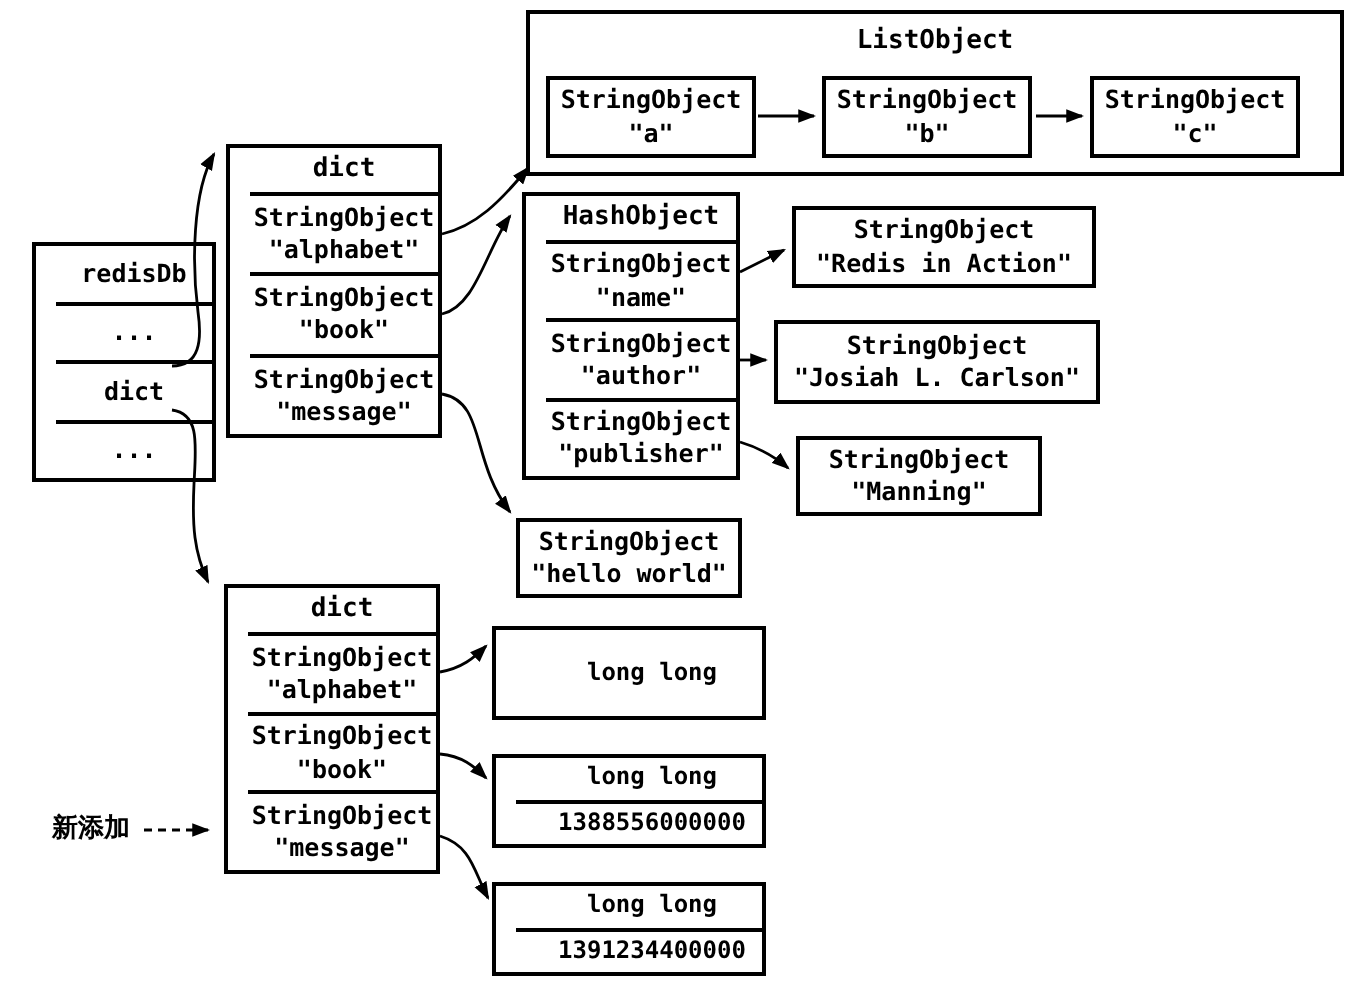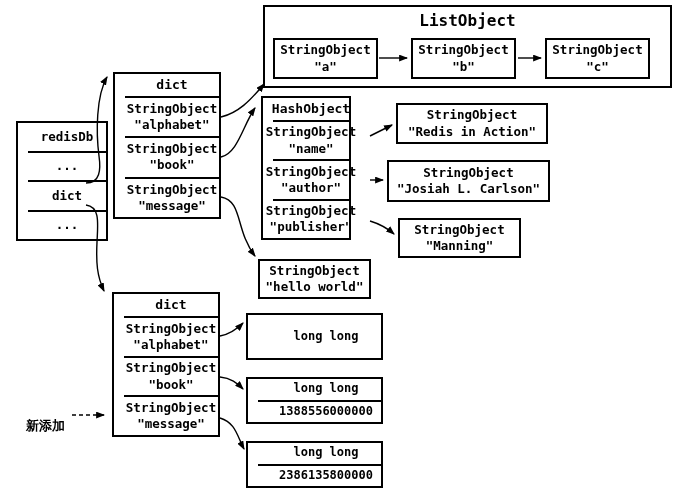--- a/index.html
+++ b/index.html
@@ -61,7 +61,7 @@
   </div>
 
   <div class="box" style="left:263px;top:5px;width:409px;height:83px;">
-    <div style="height:26px;display:flex;align-items:center;justify-content:center;font-size:16px;">ListObject</div>
+    <div style="height:26px;display:flex;align-items:center;justify-content:center;font-size:13px;">ListObject</div>
   </div>
   <div class="inner-box" style="left:273px;top:38px;width:105px;height:41px;">
     <span>StringObject</span>

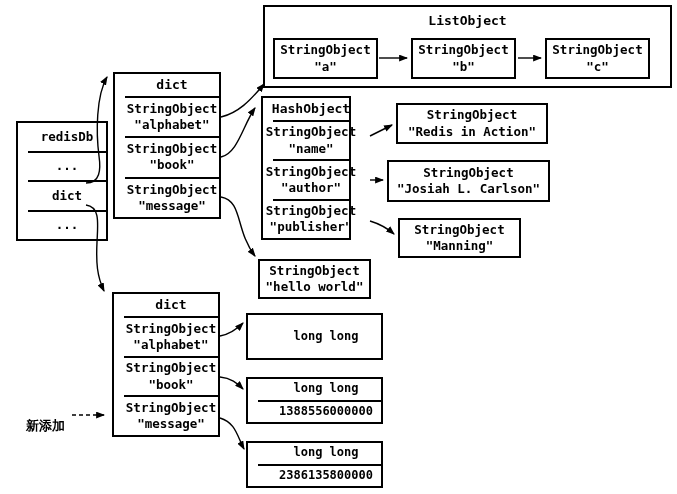--- a/index.html
+++ b/index.html
@@ -76,7 +76,7 @@
     <span>"c"</span>
   </div>
 
-  <div class="box" style="left:261px;top:96px;width:90px;height:144px;">
+  <div class="box" style="left:261px;top:96px;width:109px;height:144px;">
     <div class="cell title-cell">HashObject</div>
     <div class="cell">
       <span>StringObject</span>

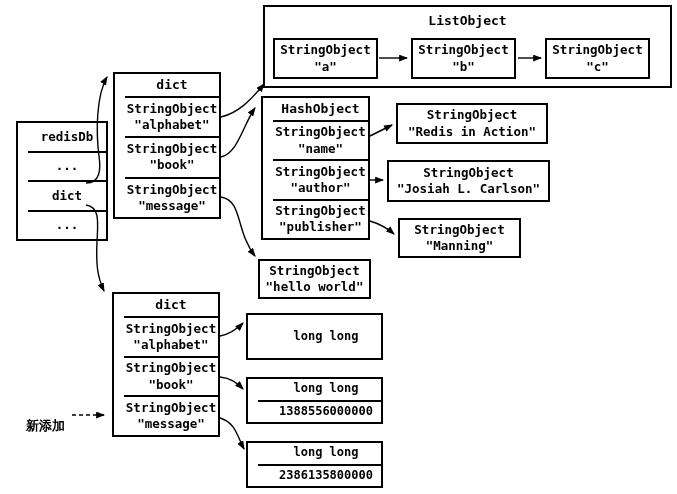--- a/index.html
+++ b/index.html
@@ -26,7 +26,7 @@
   }
   .annotation{
     position:absolute;font-size:13px;
-    font-family:"DejaVu Sans","Liberation Sans",sans-serif;font-weight:bold;margin-top:12px;
+    font-family:"DejaVu Sans","Liberation Sans",sans-serif;font-weight:bold;
   }
   svg.wires{position:absolute;left:0;top:0;pointer-events:none;z-index:5;}
   .wire{fill:none;stroke:#000;stroke-width:1.4;}

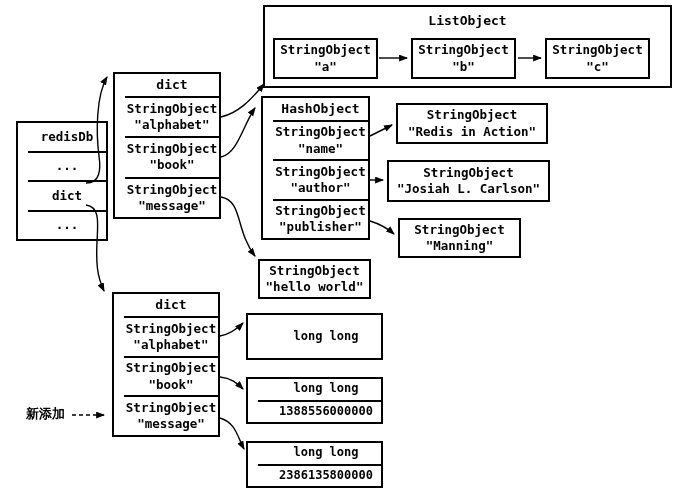--- a/index.html
+++ b/index.html
@@ -135,7 +135,7 @@
   </div>
   <div class="box" style="left:246px;top:441px;width:137px;height:47px;">
     <div class="cell small">long long</div>
-    <div class="cell small">2386135800000</div>
+    <div class="cell small">1391234400000</div>
   </div>
 
   <div class="annotation" style="left:26px;top:405px;">新添加</div>

